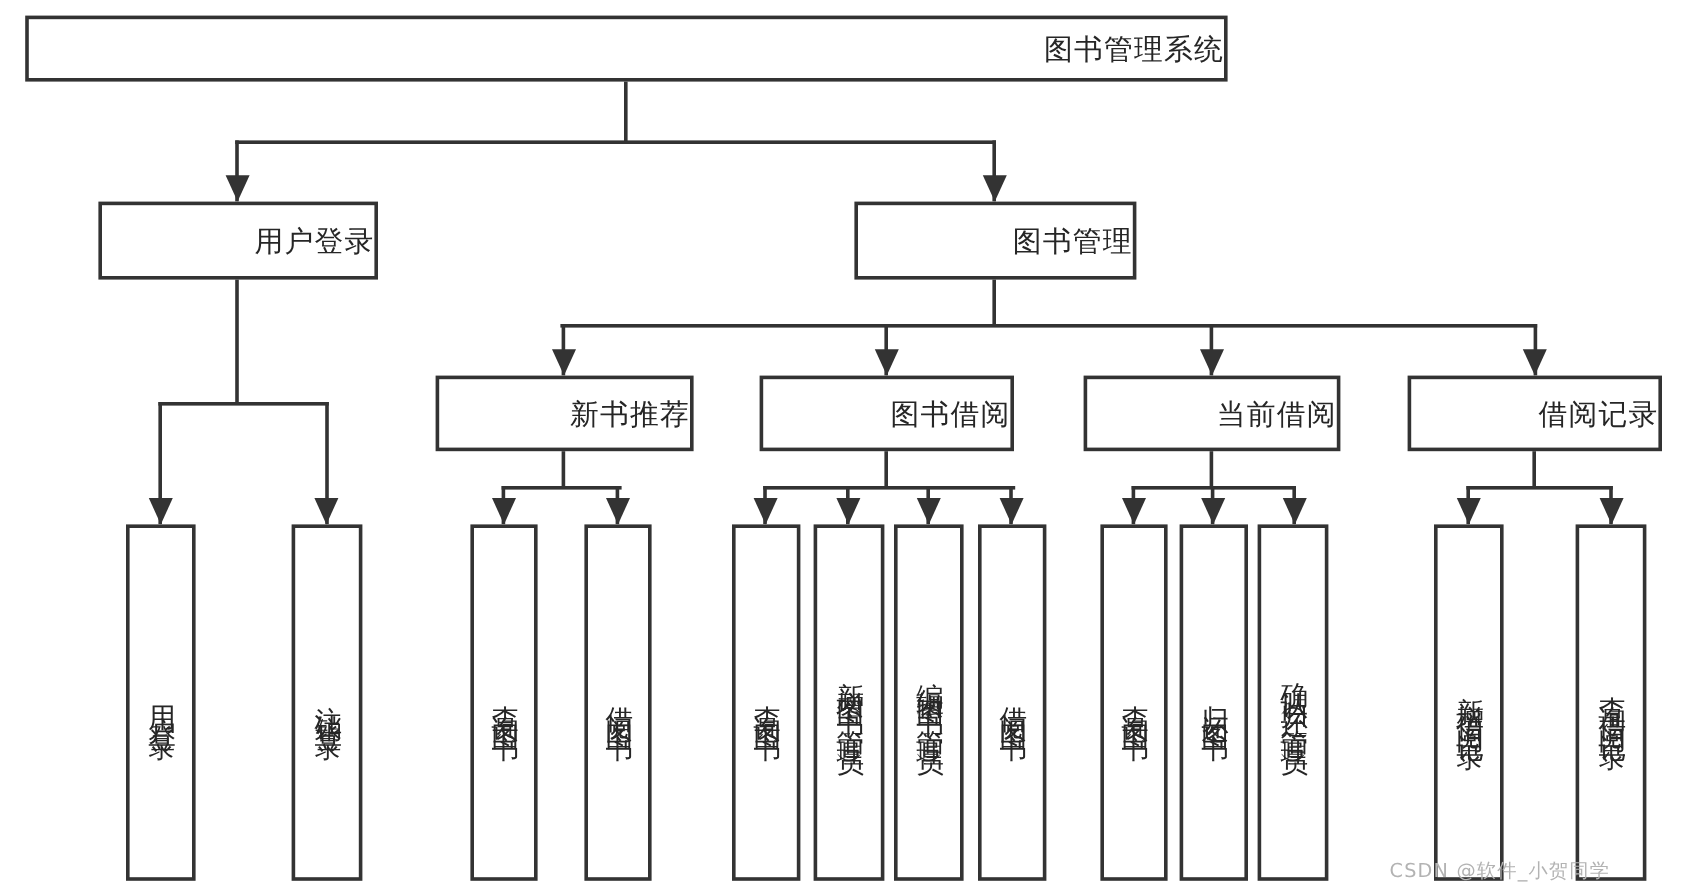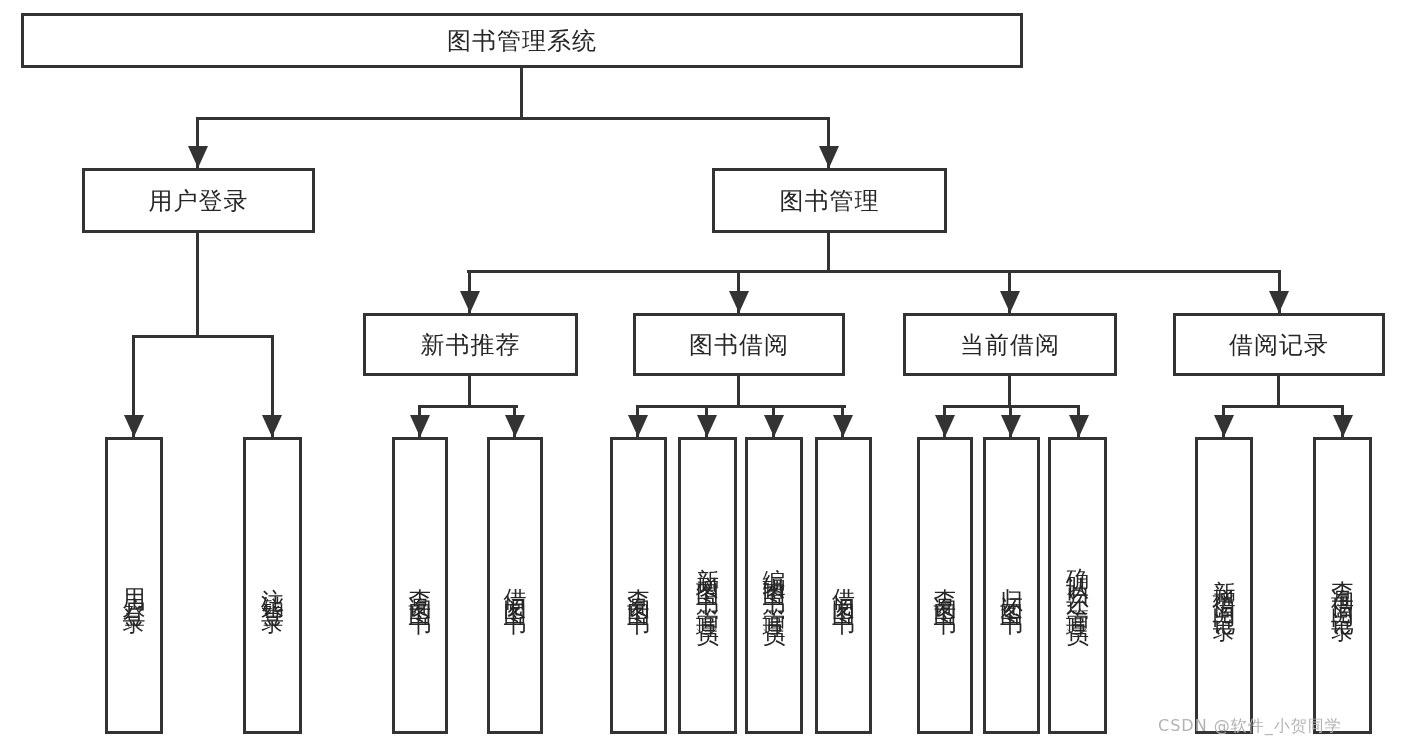--- a/index.html
+++ b/index.html
@@ -23,7 +23,7 @@
     background: #ffffff;
     display: flex;
     align-items: center;
-    justify-content: center;
+    justify-content: flex-end;
     z-index: 2;
   }
   .hbox .label {

